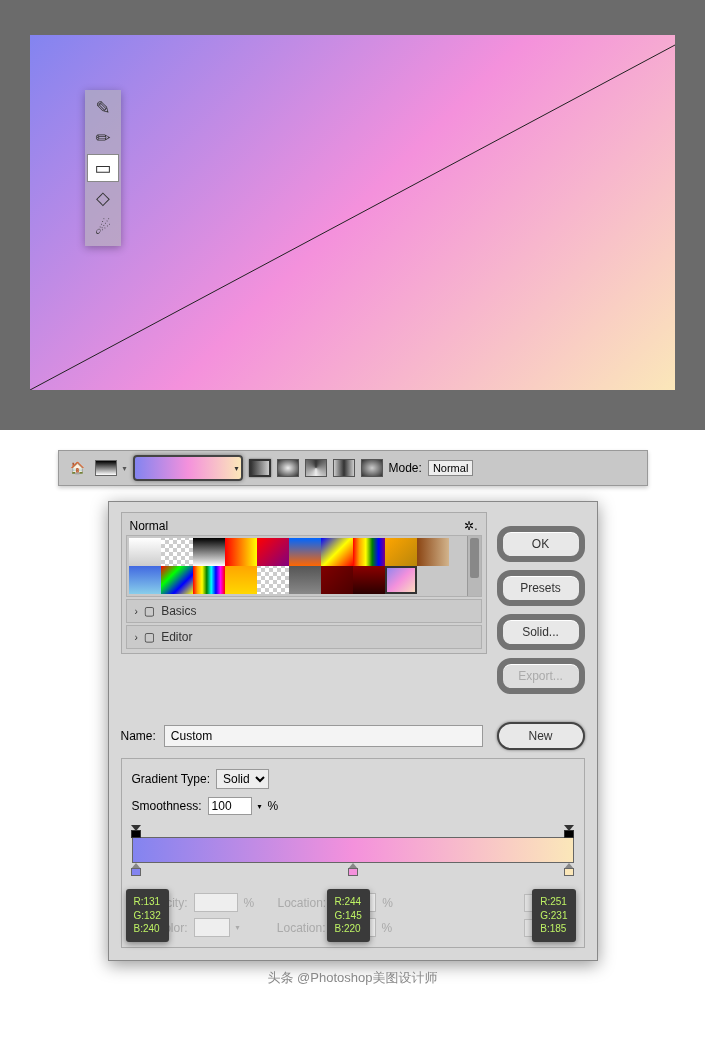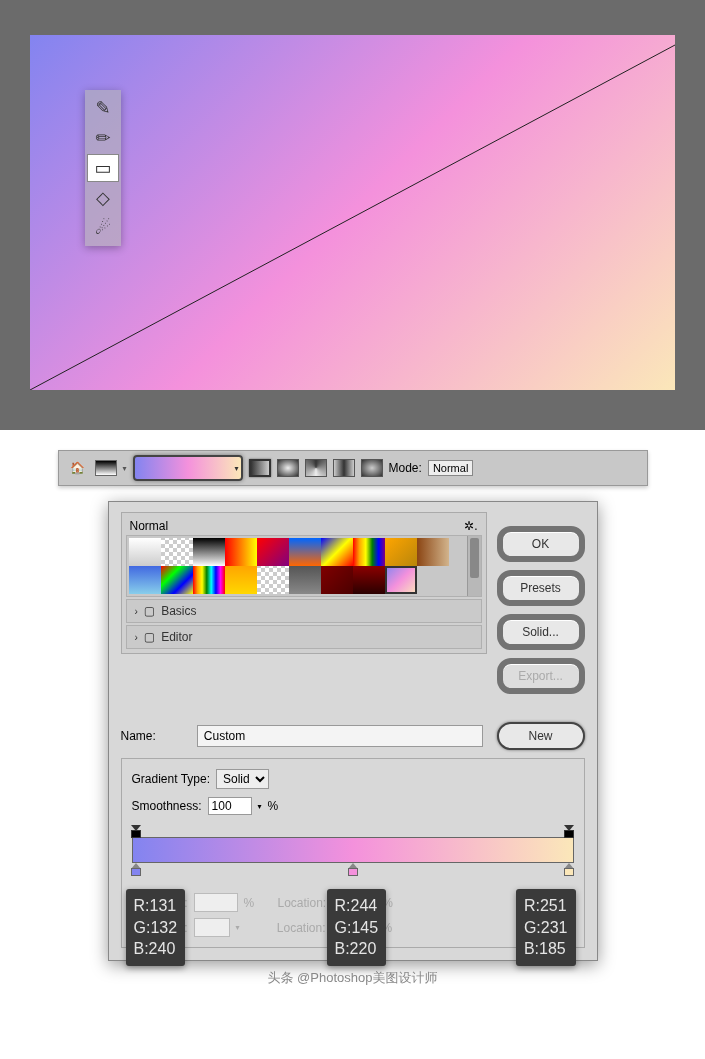--- a/index.html
+++ b/index.html
@@ -53,7 +53,7 @@
 .side-btn.highlighted { border: 2px solid #444; box-shadow: 0 0 3px rgba(0,0,0,0.5); }
 
 .name-row { display: flex; align-items: center; gap: 8px; padding: 14px 12px 4px; font-size: 12px; }
-.name-input { flex: 1; border: 1px solid #999; background: #f4f4f4; padding: 3px 6px; font-size: 12px; margin-left: 33px; }
+.name-input { flex: 1; border: 1px solid #999; background: #f4f4f4; padding: 3px 6px; font-size: 12px; }
 
 .gradient-section { border: 1px solid #aaa; margin: 4px 12px 12px; padding: 10px; background: #d8d8d8; position: relative; }
 .gt-row { display: flex; align-items: center; gap: 6px; font-size: 12px; margin-bottom: 8px; }

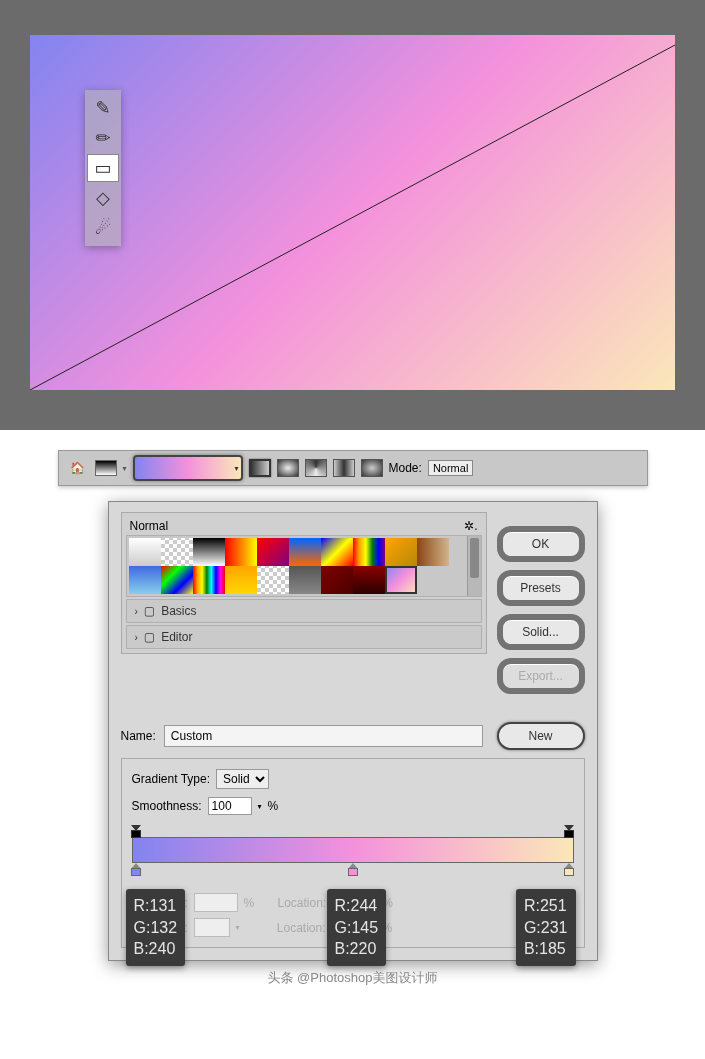--- a/index.html
+++ b/index.html
@@ -74,7 +74,7 @@
 .stops-row input { width: 44px; border: 1px solid #bbb; background: #eee; padding: 1px; }
 .stops-row .del { border: 1px solid #bbb; background: #e0e0e0; padding: 2px 8px; margin-left: auto; color: #999; font-size: 11px; }
 
-.rgb-tooltip { position: absolute; background: #3a3a3a; color: #e5e5e5; font-size: 16px; padding: 6px 8px; border-radius: 3px; z-index: 10; line-height: 1.35; font-family: monospace; box-shadow: 0 2px 6px rgba(0,0,0,0.4); }
+.rgb-tooltip { position: absolute; background: #3a3a3a; color: #bef264; font-size: 10px; padding: 6px 8px; border-radius: 3px; z-index: 10; line-height: 1.35; font-family: monospace; box-shadow: 0 2px 6px rgba(0,0,0,0.4); }
 
 .watermark { text-align: center; font-size: 13px; color: #888; margin-top: 8px; padding-bottom: 8px; }
 </style>

